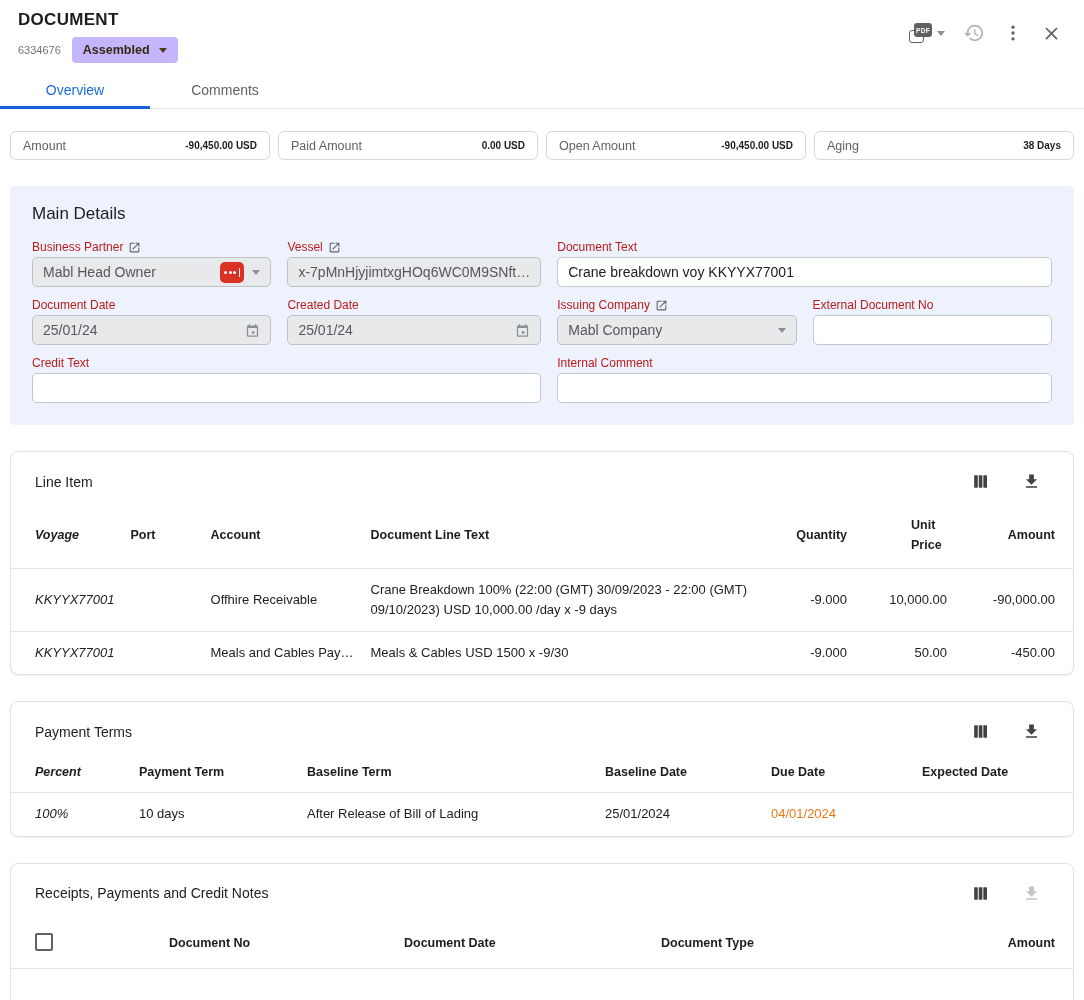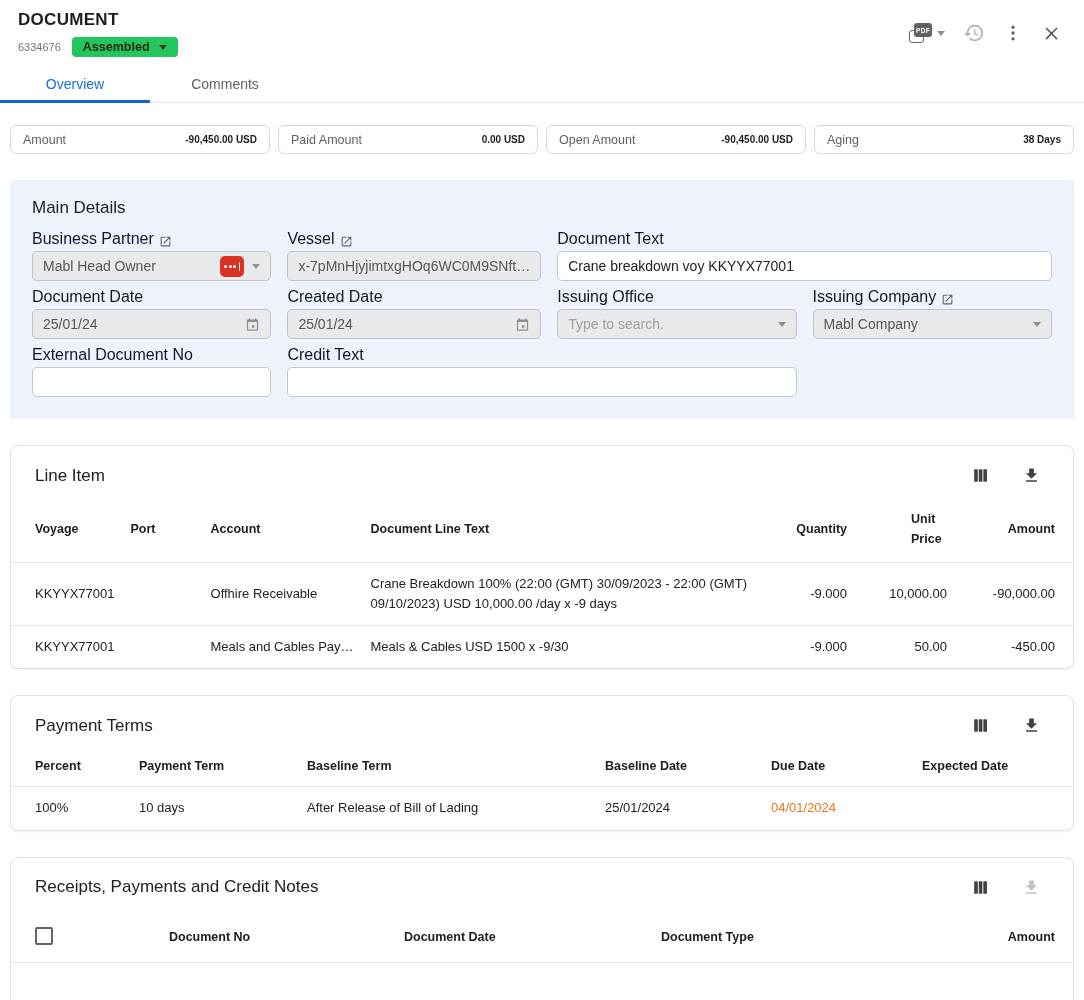--- a/index.html
+++ b/index.html
@@ -15,7 +15,7 @@
   .page-title { font-size:17px; font-weight:700; margin:0; letter-spacing:.3px; color:#1d1d1f; }
   .doc-line { display:flex; align-items:center; gap:11px; margin-top:7px; }
   .doc-no { color:#757575; font-size:11px; }
-  .status-badge { background:#22c55e; border:none; border-radius:4px; height:20px; padding:0 11px; display:flex; align-items:center; gap:9px; font-family:inherit; font-size:12.5px; font-weight:700; color:#33290e; cursor:pointer; }
+  .status-badge { background:#c4b5fd; border:none; border-radius:4px; height:26px; padding:0 11px; display:flex; align-items:center; gap:9px; font-family:inherit; font-size:12.5px; font-weight:700; color:#33290e; cursor:pointer; }
   .caret { width:0; height:0; border-left:4.5px solid transparent; border-right:4.5px solid transparent; border-top:5px solid #8a8f98; display:inline-block; }
   .caret.dark { border-top-color:#4a3c12; }
   .topbar-actions { display:flex; align-items:center; gap:10px; margin-top:8px; }

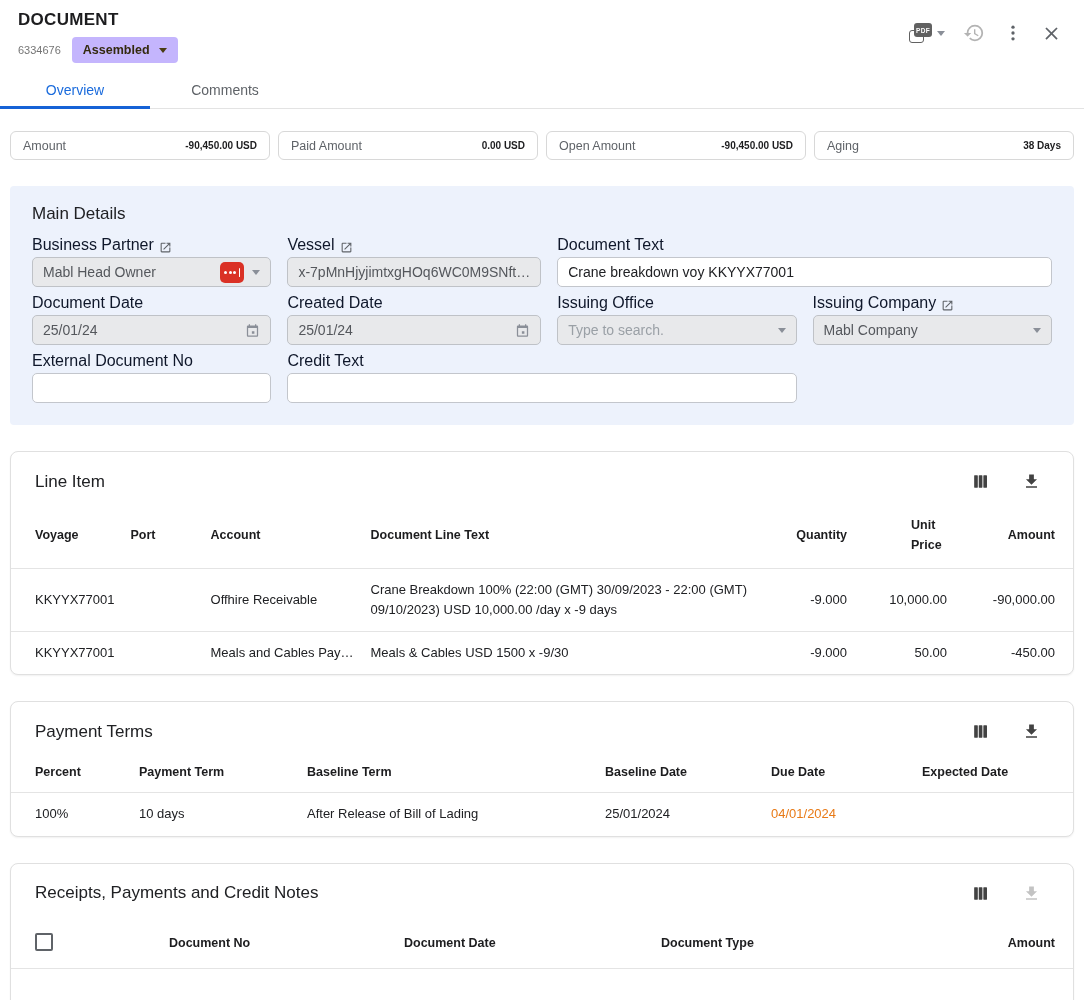--- a/index.html
+++ b/index.html
@@ -37,7 +37,7 @@
   .main-details { margin:26px 10px 0; background:#edf2fc; border-radius:4px; padding:18px 22px 22px; }
   .main-details h2 { font-size:17px; font-weight:500; margin:0 0 16px; color:#202124; }
   .form-grid { display:grid; grid-template-columns:repeat(4,1fr); column-gap:16px; row-gap:11px; }
-  .field label { display:flex; align-items:flex-end; gap:5px; font-size:16px; color:#0f172a; margin-bottom:3px; height:14px; }
+  .field label { display:flex; align-items:flex-end; gap:5px; font-size:12px; color:#b91c1c; margin-bottom:3px; height:14px; }
   .control { height:30px; border:1px solid #c3c6cc; border-radius:5px; background:#fff; display:flex; align-items:center; padding:0 10px; font-size:14px; color:#202124; gap:8px; }
   .control.disabled { background:#e8e9eb; border-color:#bfc2c7; color:#54575c; }
   .control .val { flex:1; white-space:nowrap; overflow:hidden; text-overflow:ellipsis; }

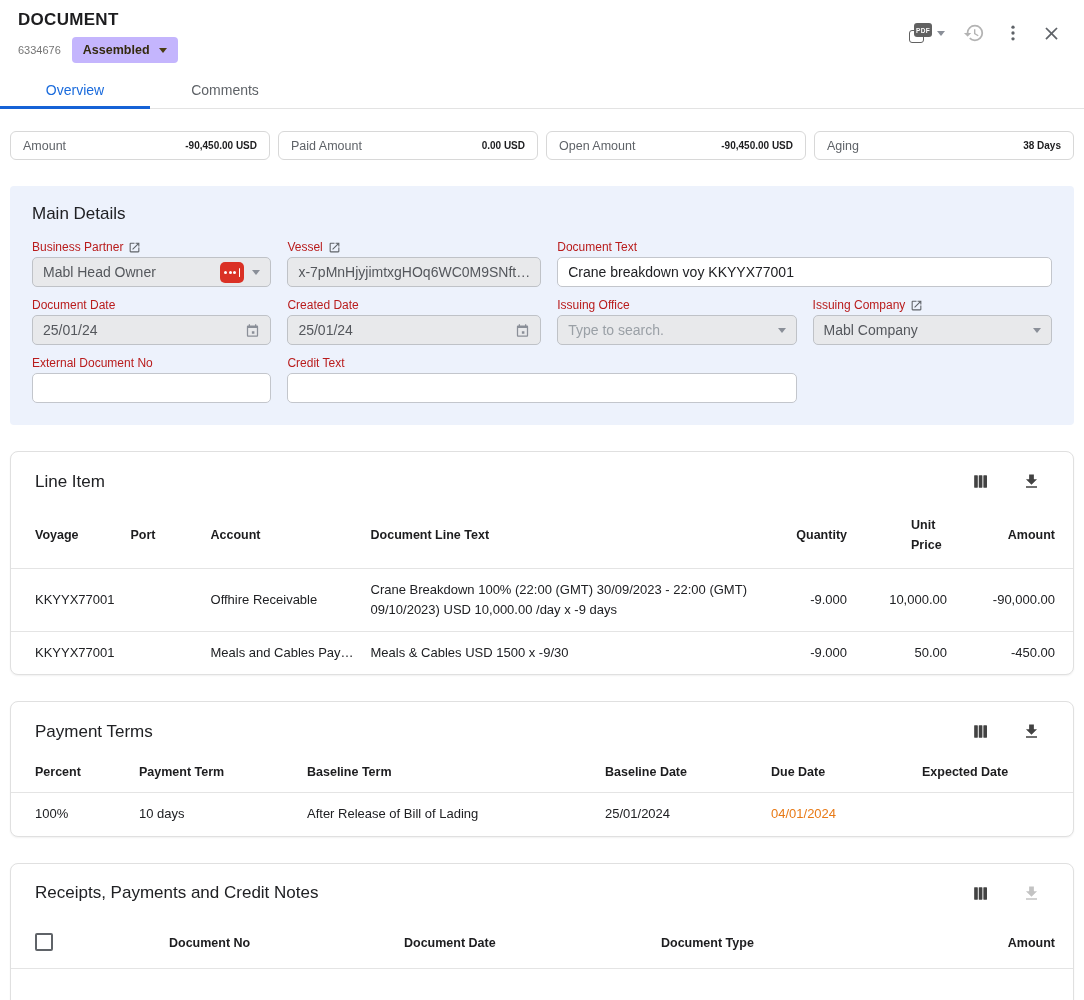--- a/index.html
+++ b/index.html
@@ -205,15 +205,6 @@
         </div>
       </div>
 
-      <div class="field">
-        <label>
-            <span>Issuing Office</span>
-          </label>
-        <div class="control disabled">
-          <span class="val placeholder">Type to search.</span>
-          <span class="caret"></span>
-        </div>
-      </div>
 
       <div class="field">
         <label>

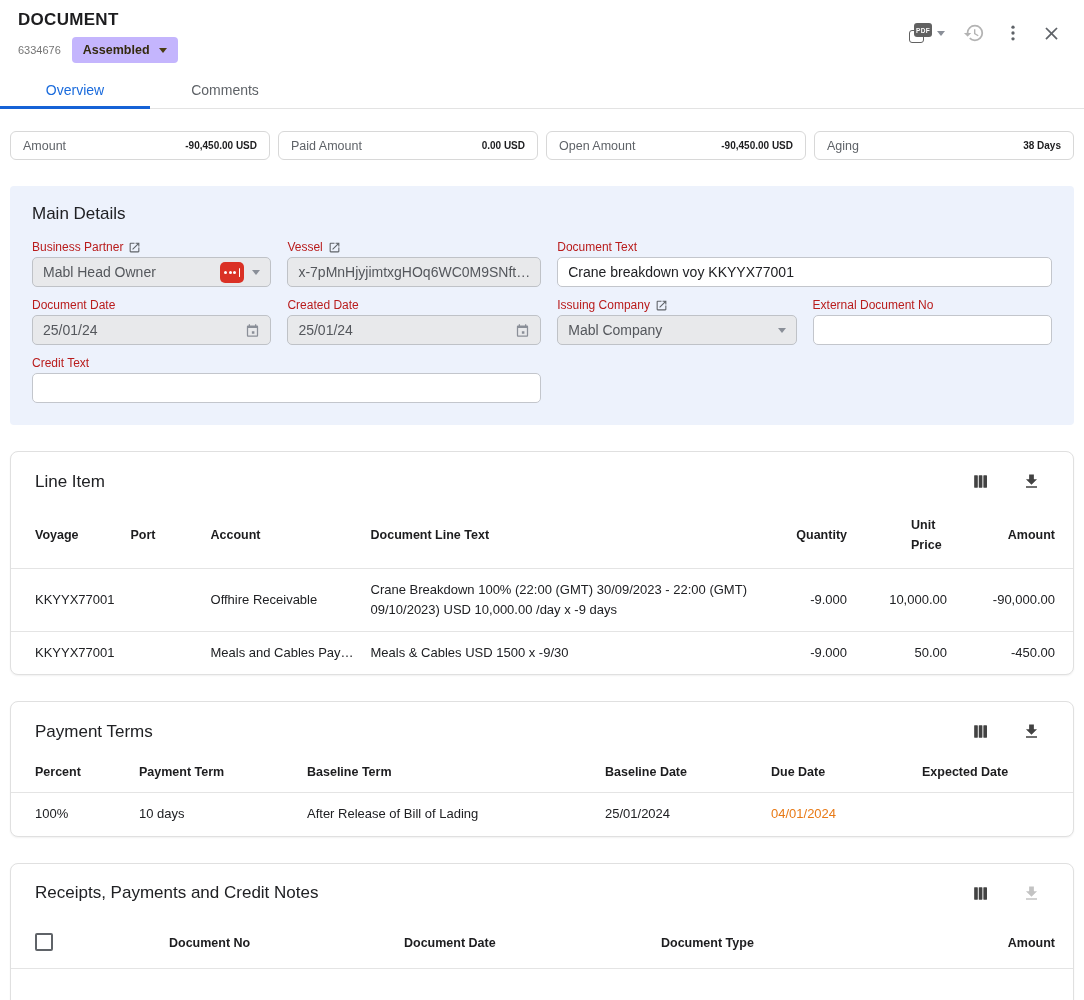--- a/index.html
+++ b/index.html
@@ -238,6 +238,14 @@
         </div>
       </div>
 
+      <div class="field span2">
+        <label>
+            <span>Internal Comment</span>
+          </label>
+        <div class="control">
+          <input type="text" value="" style="">
+        </div>
+      </div>
 
     </div>
   </section>

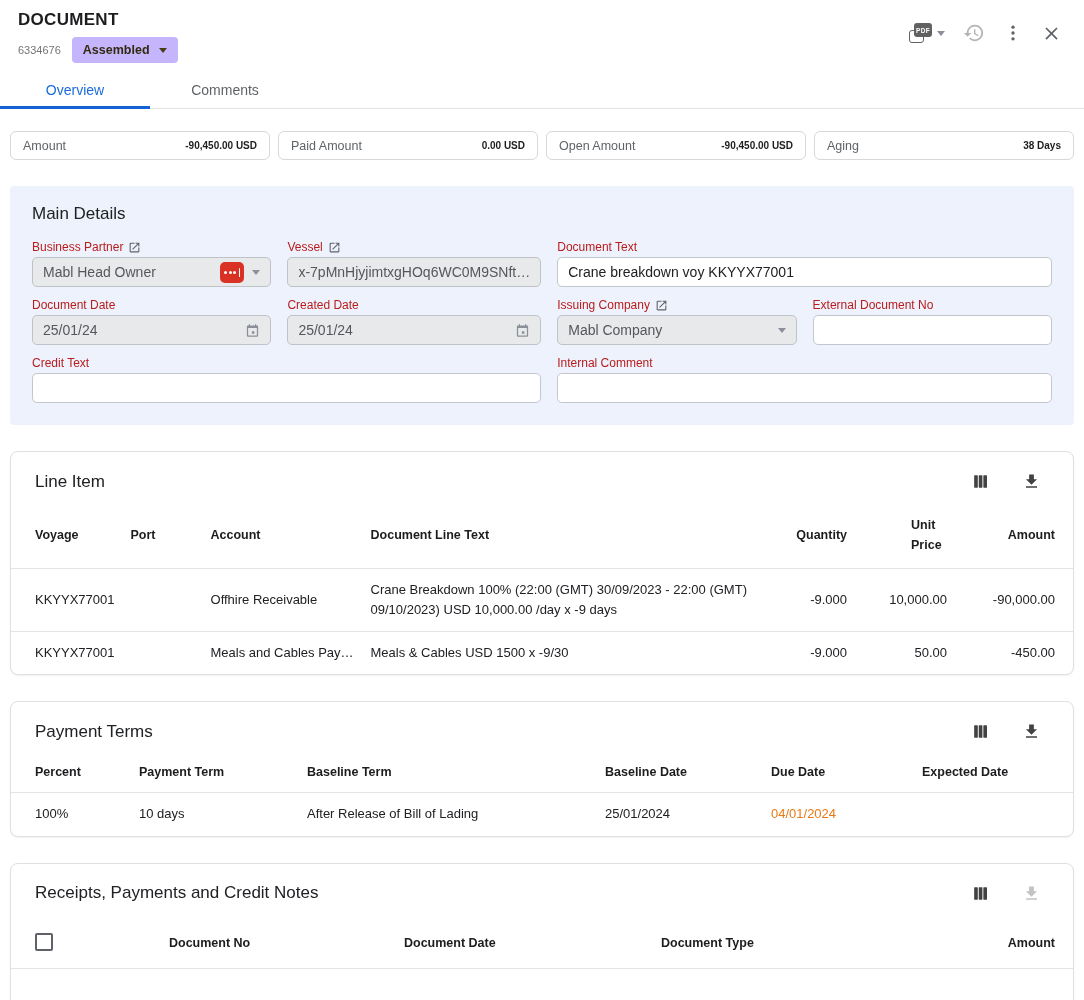--- a/index.html
+++ b/index.html
@@ -50,7 +50,7 @@
   
   .card { margin:26px 10px 0; border:1px solid #e0e0e0; border-radius:8px; background:#fff; box-shadow:0 1px 2px rgba(0,0,0,.06); overflow:hidden; }
   .card-head { display:flex; justify-content:space-between; align-items:center; padding:16px 20px 4px 24px; }
-  .card-head h2 { font-size:17px; font-weight:500; margin:0; color:#202124; }
+  .card-head h2 { font-size:14px; font-weight:500; margin:0; color:#202124; }
   .head-icons { display:flex; gap:24px; align-items:center; padding-right:8px; }
   table { width:100%; border-collapse:collapse; font-size:13px; }
   th { font-size:12.5px; font-weight:700; color:#1d1d1f; text-align:left; padding:16px 8px 13px; vertical-align:middle; }

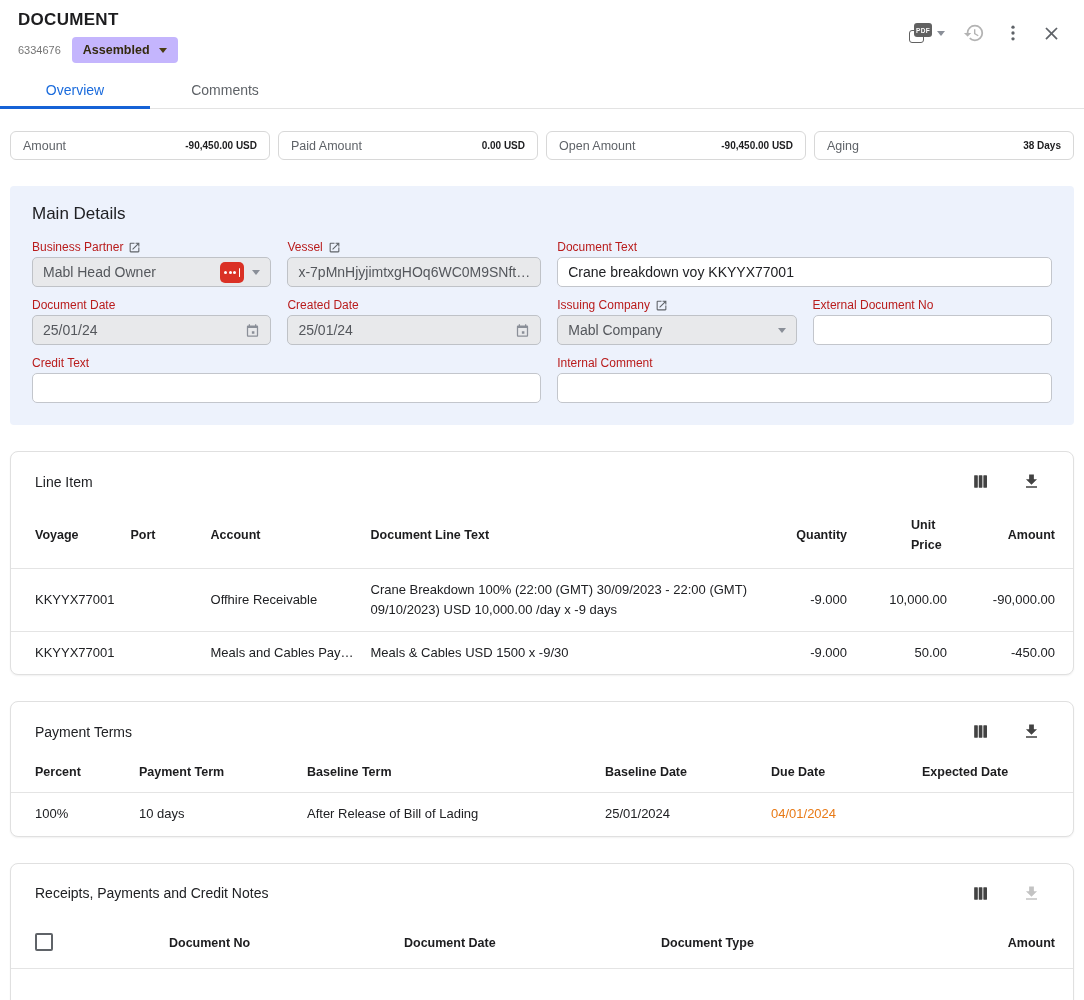--- a/index.html
+++ b/index.html
@@ -55,7 +55,7 @@
   table { width:100%; border-collapse:collapse; font-size:13px; }
   th { font-size:12.5px; font-weight:700; color:#1d1d1f; text-align:left; padding:16px 8px 13px; vertical-align:middle; }
   td { padding:11px 8px; border-top:1px solid #e4e4e4; color:#202124; vertical-align:middle; line-height:1.55; }
-  .col-first { padding-left:24px; }
+  .col-first { padding-left:24px;font-style:italic; }
   .col-last { padding-right:18px; }
   .num { text-align:right; }
   .unit-wrap { display:inline-block; width:36px; text-align:left; line-height:1.6; }

